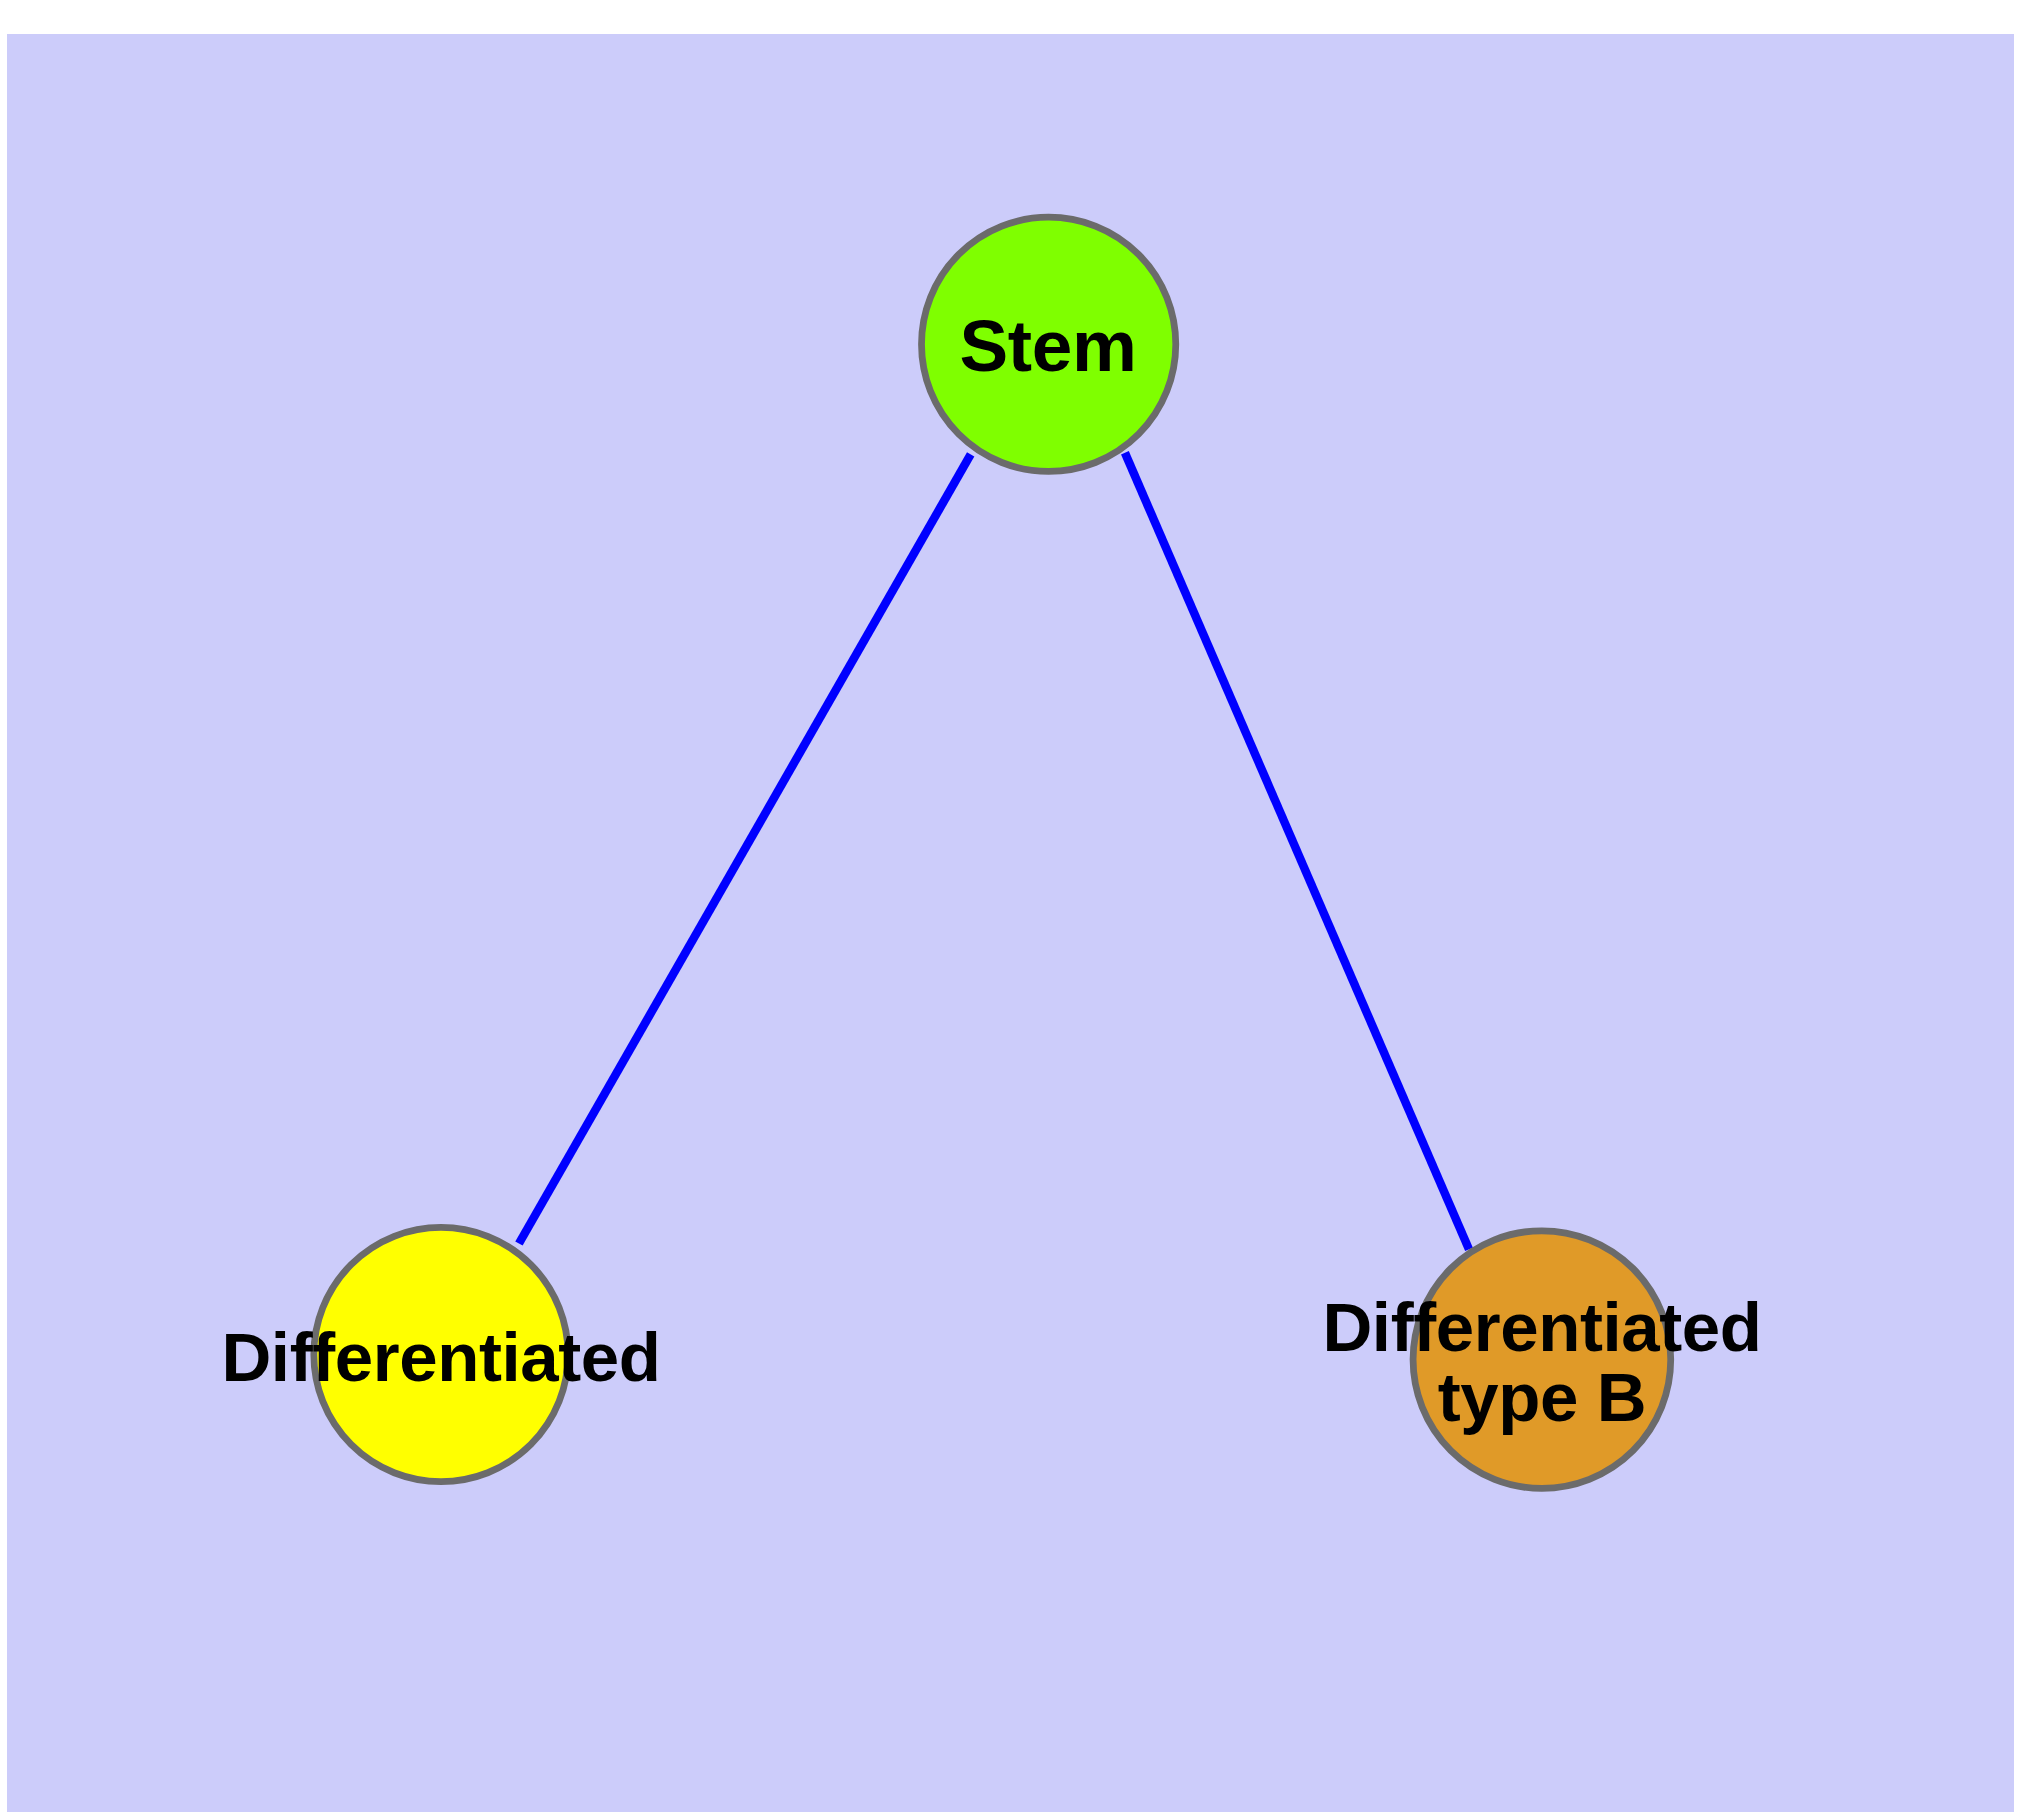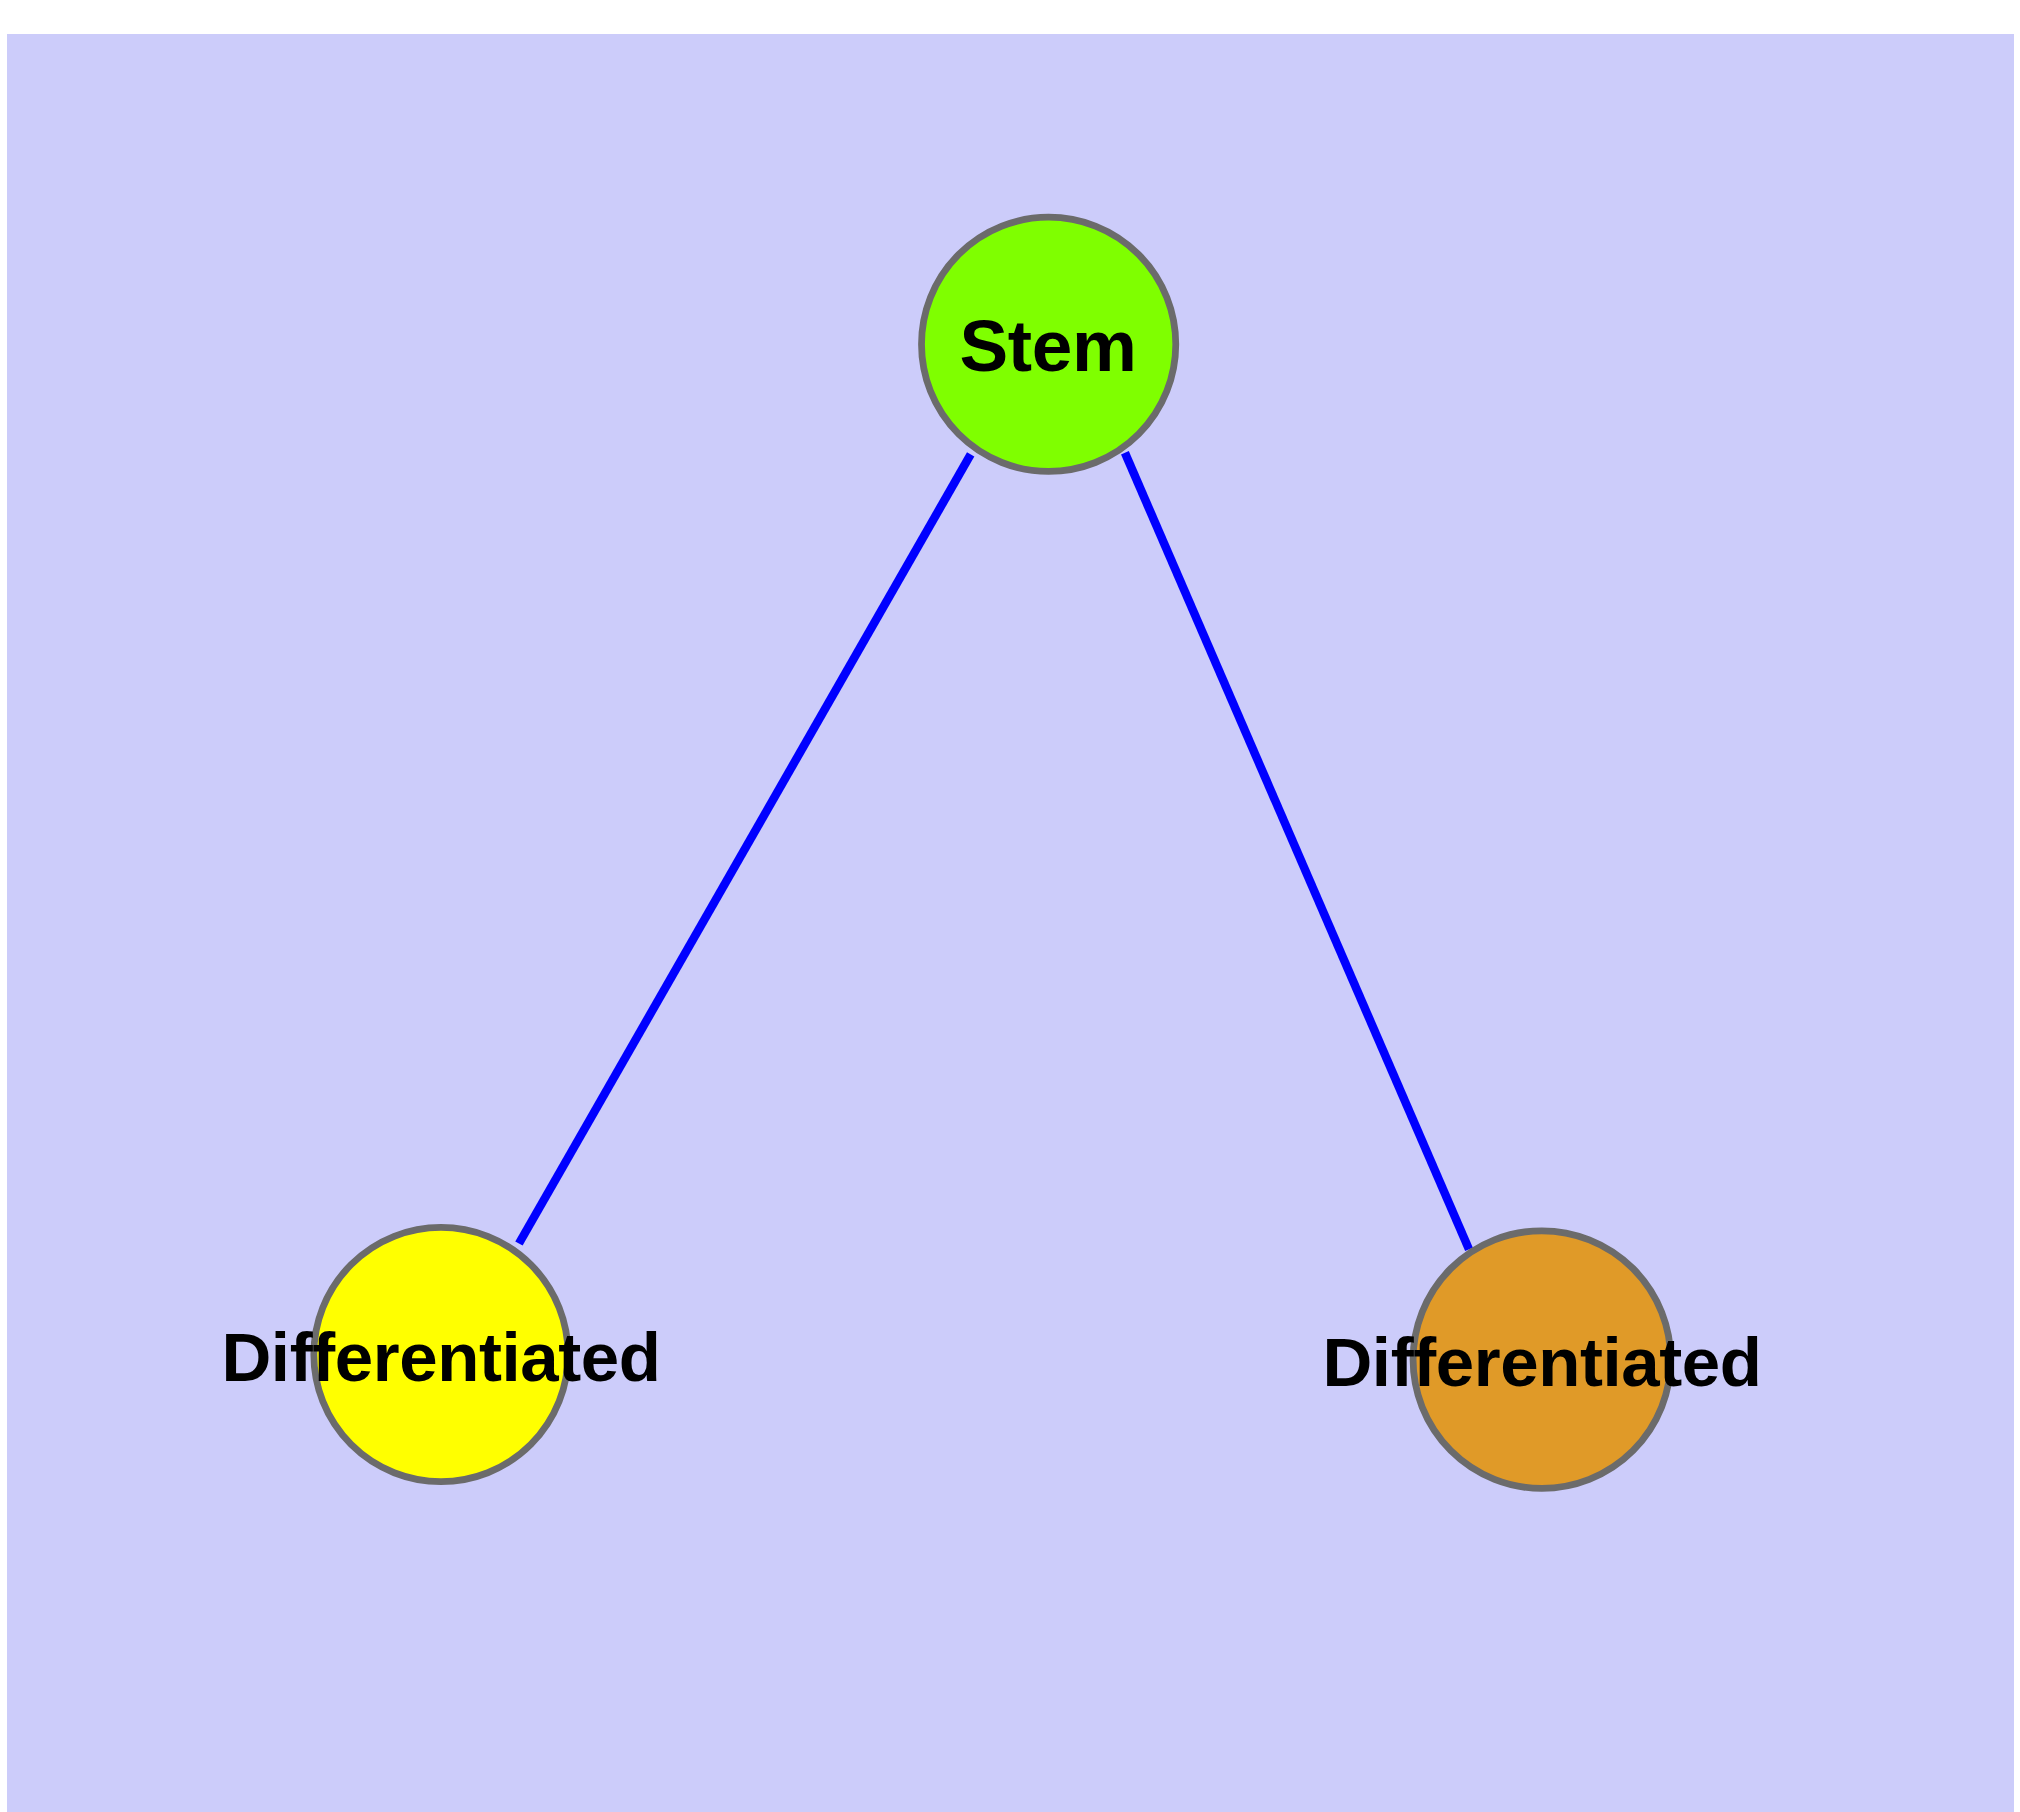--- a/index.html
+++ b/index.html
@@ -99,6 +99,7 @@
 
   <div class="node-label" id="label-type-b">
     <span class="label-line">Differentiated</span>
+    <span class="label-line">type B</span>
   </div>
 
 </div>

